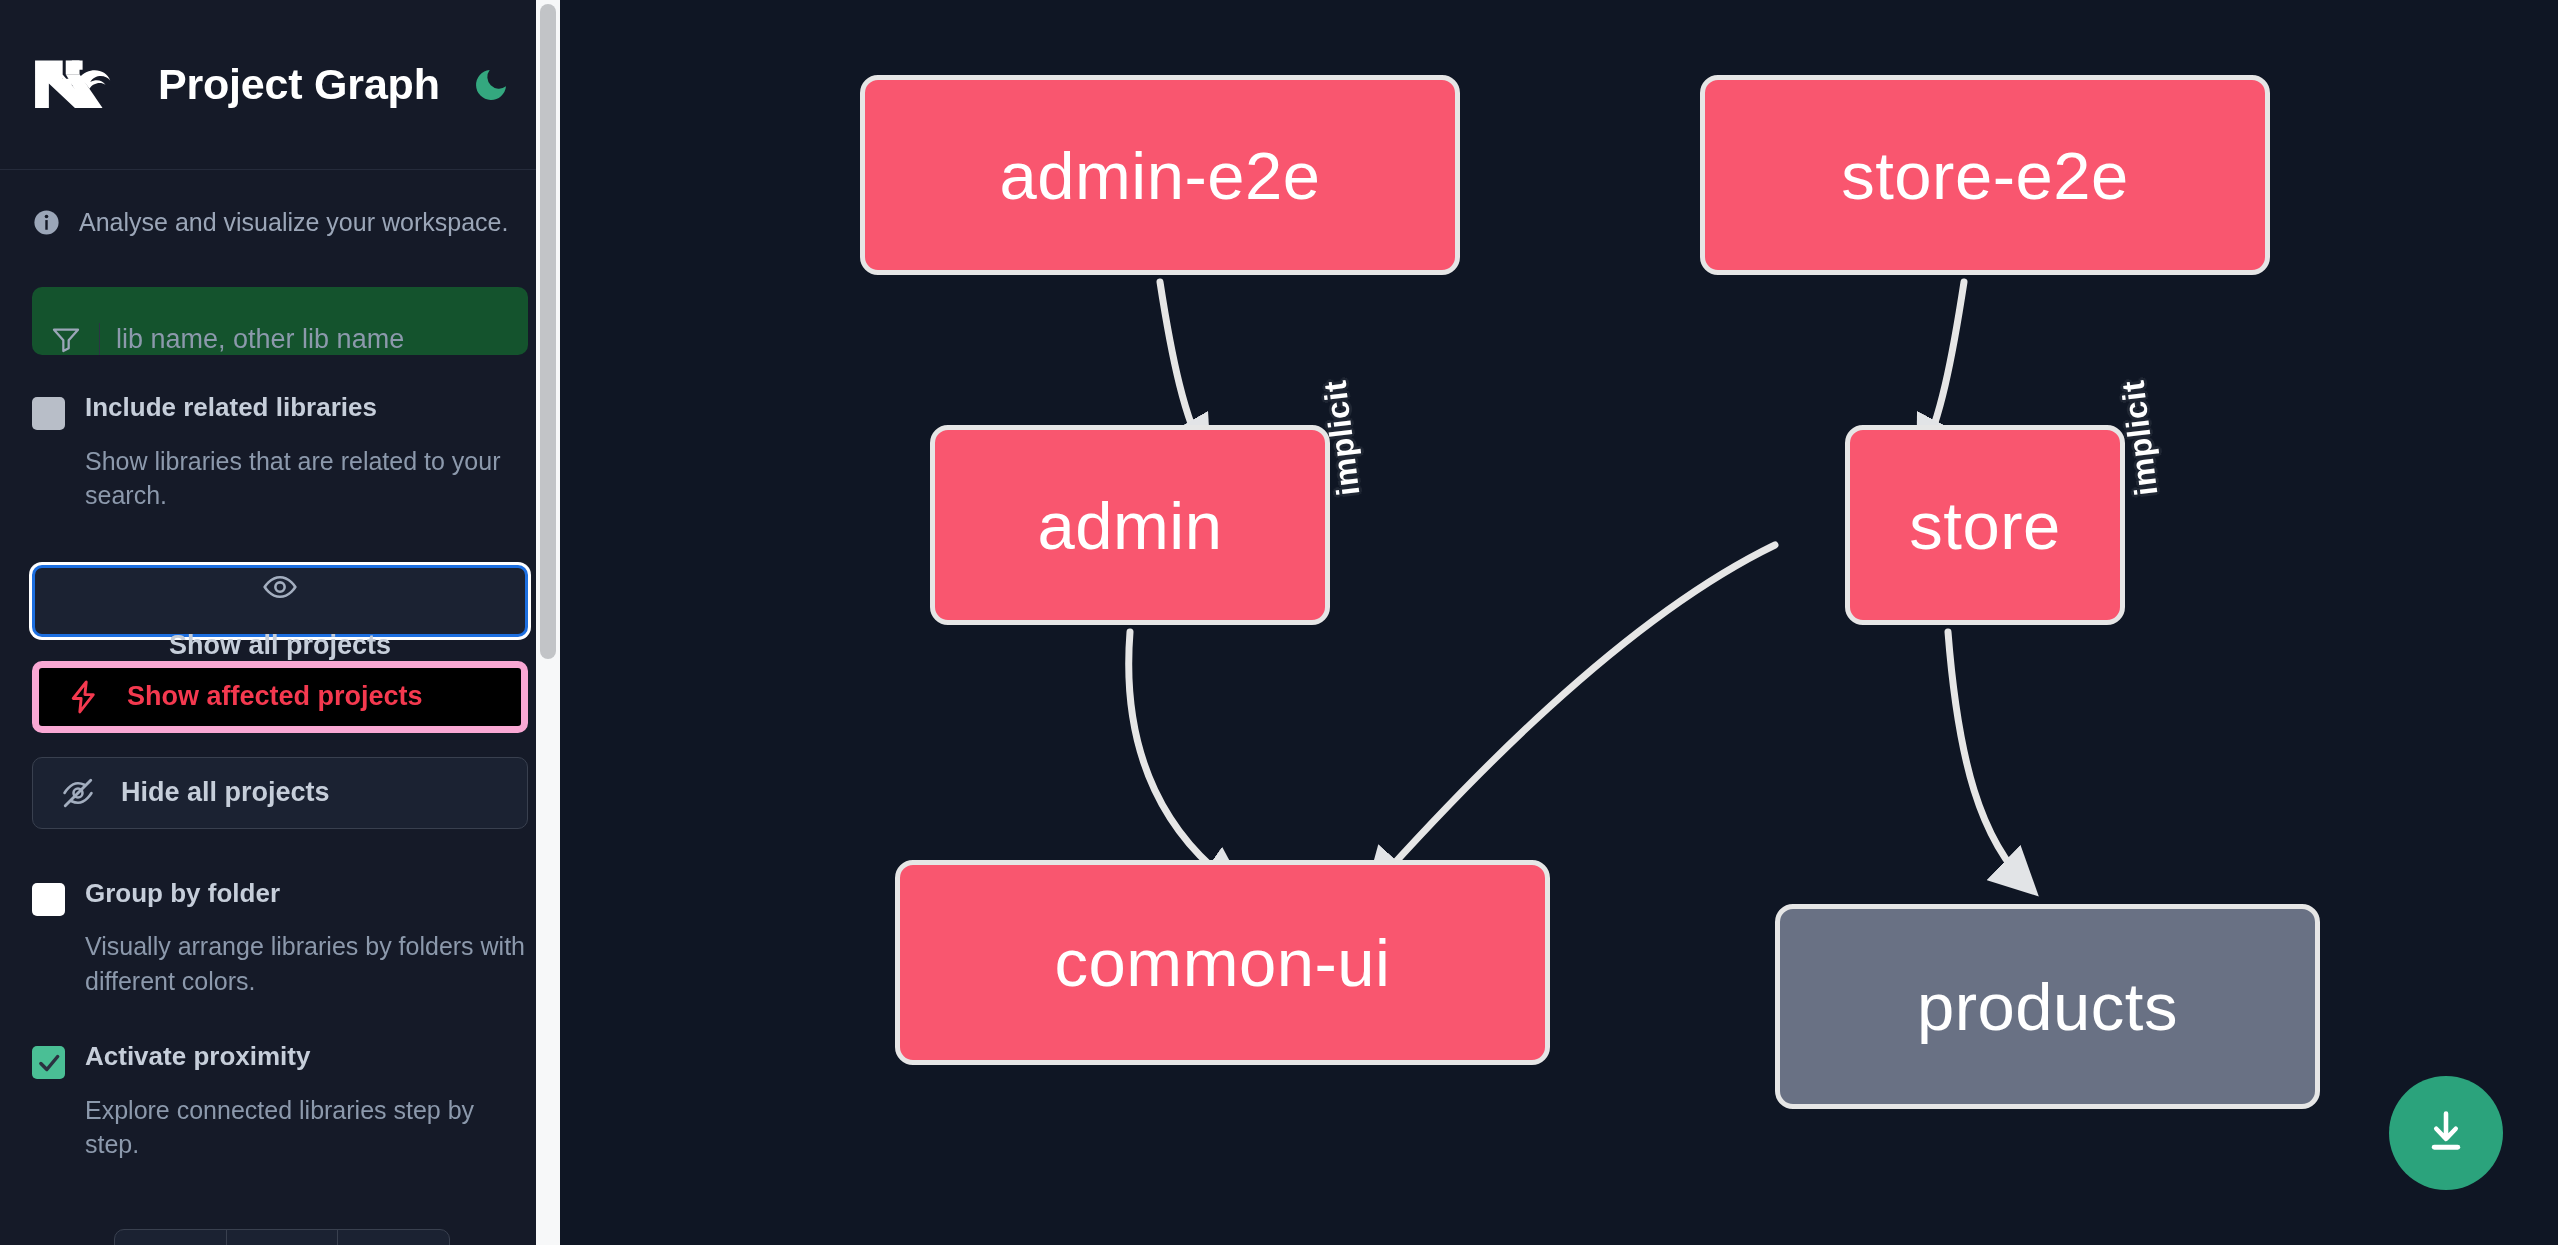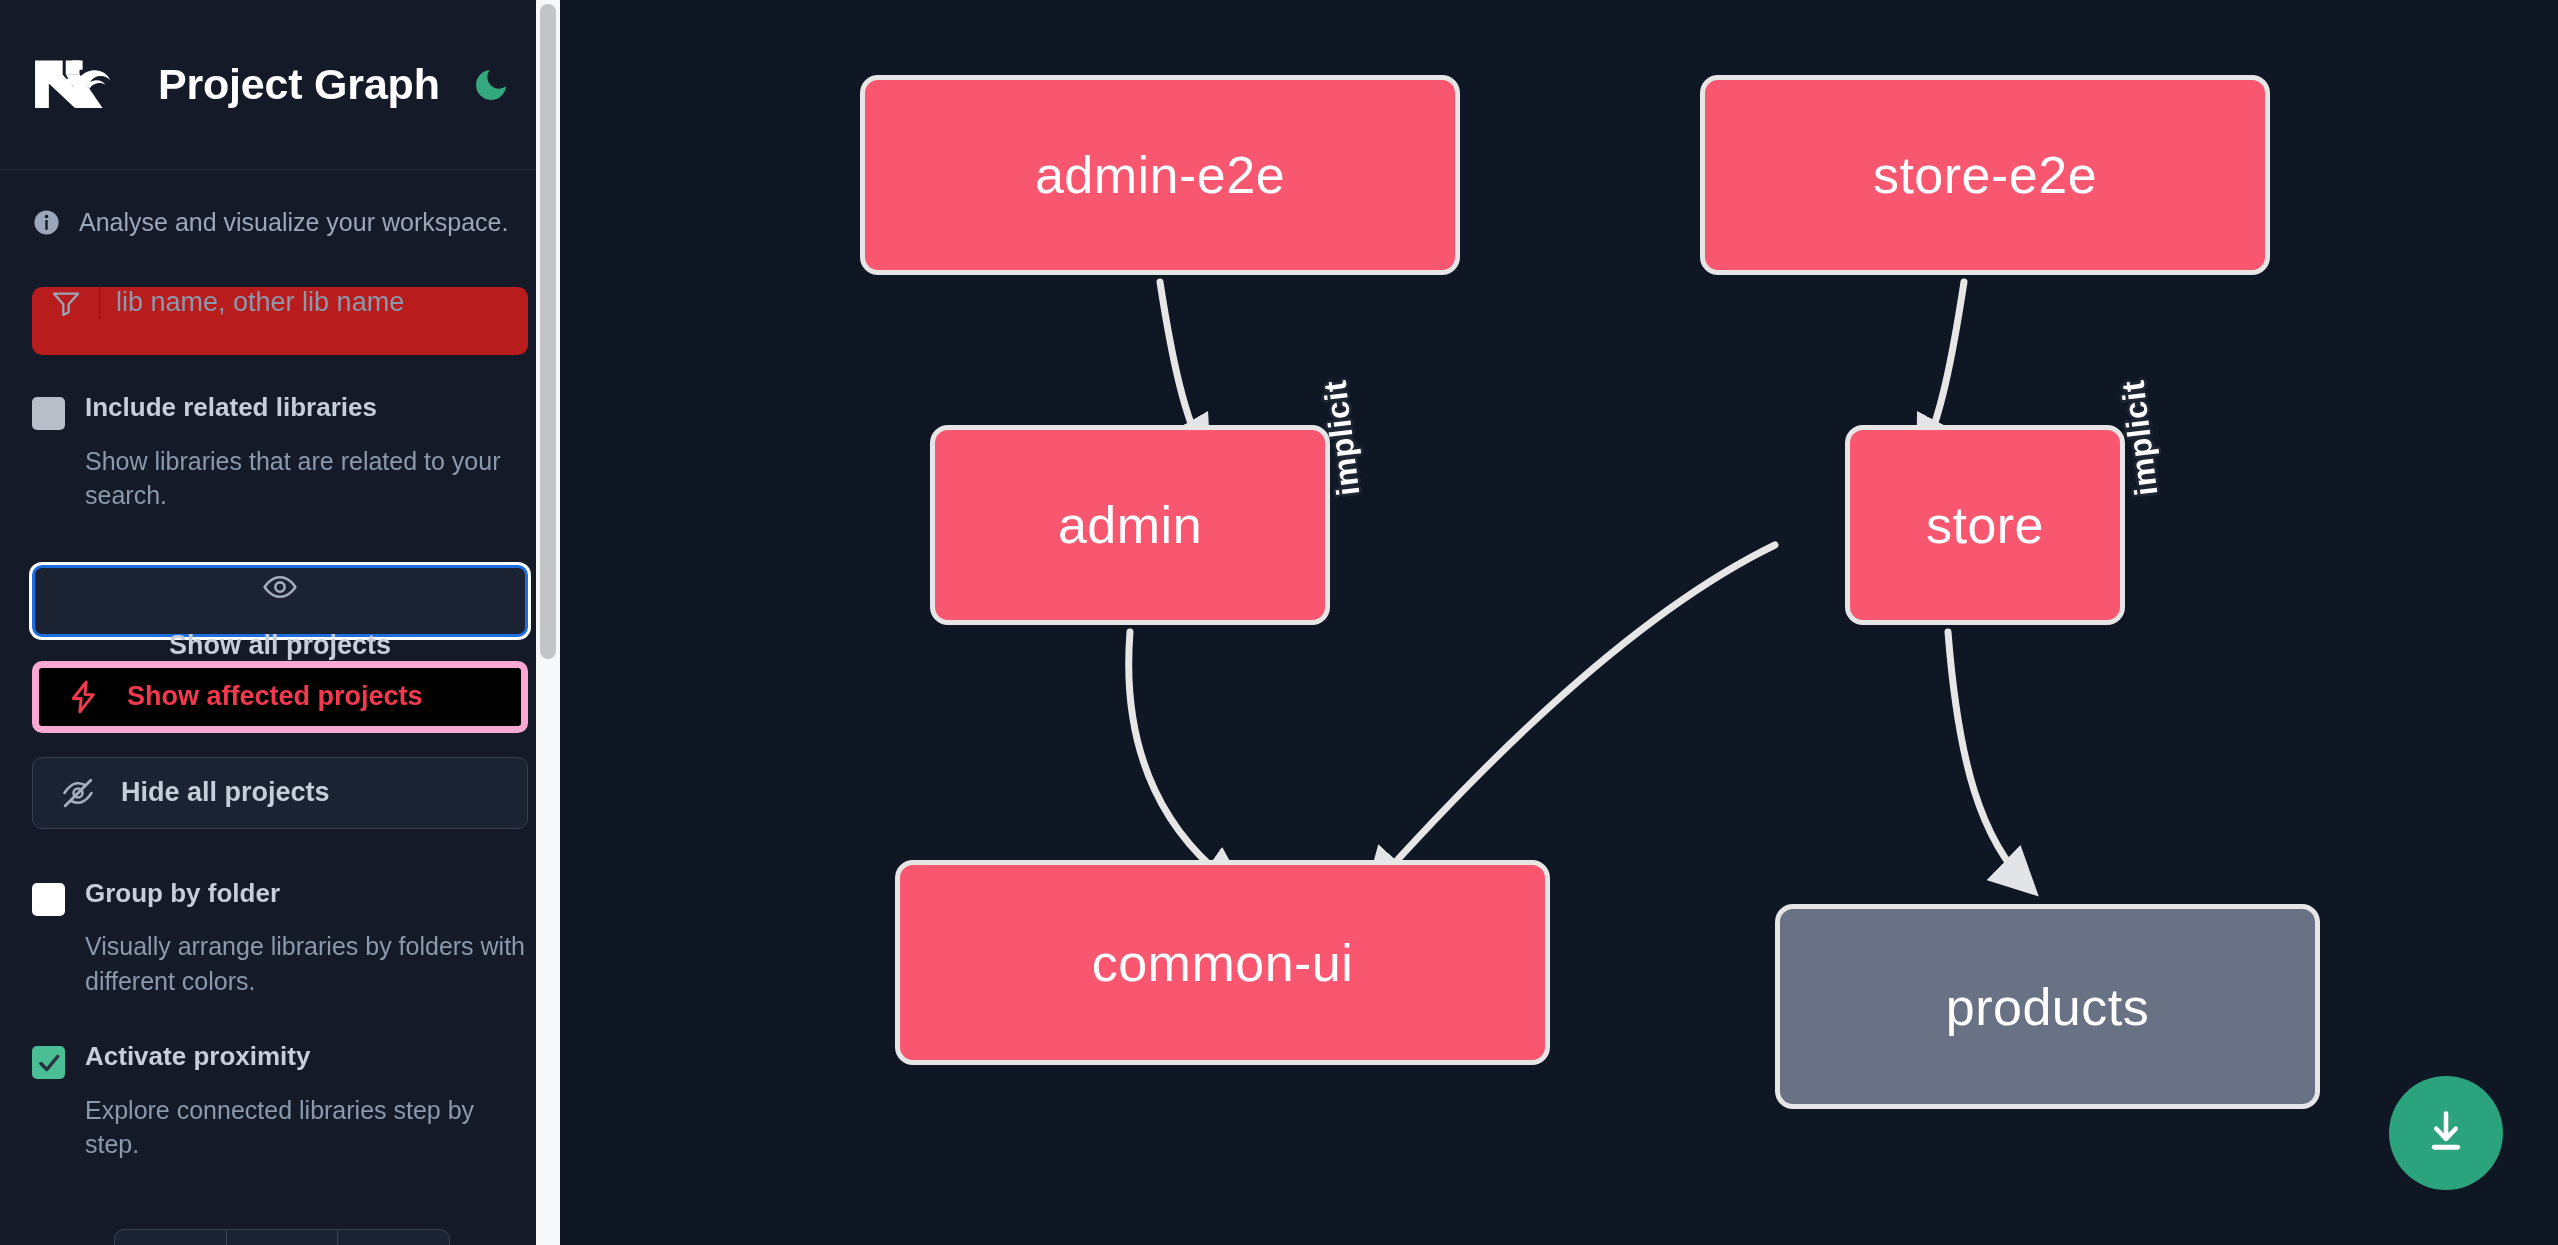--- a/index.html
+++ b/index.html
@@ -188,7 +188,7 @@
     border: 5px solid #E6E6E6;
     display: flex; align-items: center; justify-content: center;
     color: #FFFFFF;
-    font-size: 52px;
+    font-size: 67px;
     font-weight: 400;
     letter-spacing: 0.5px;
     cursor: pointer;

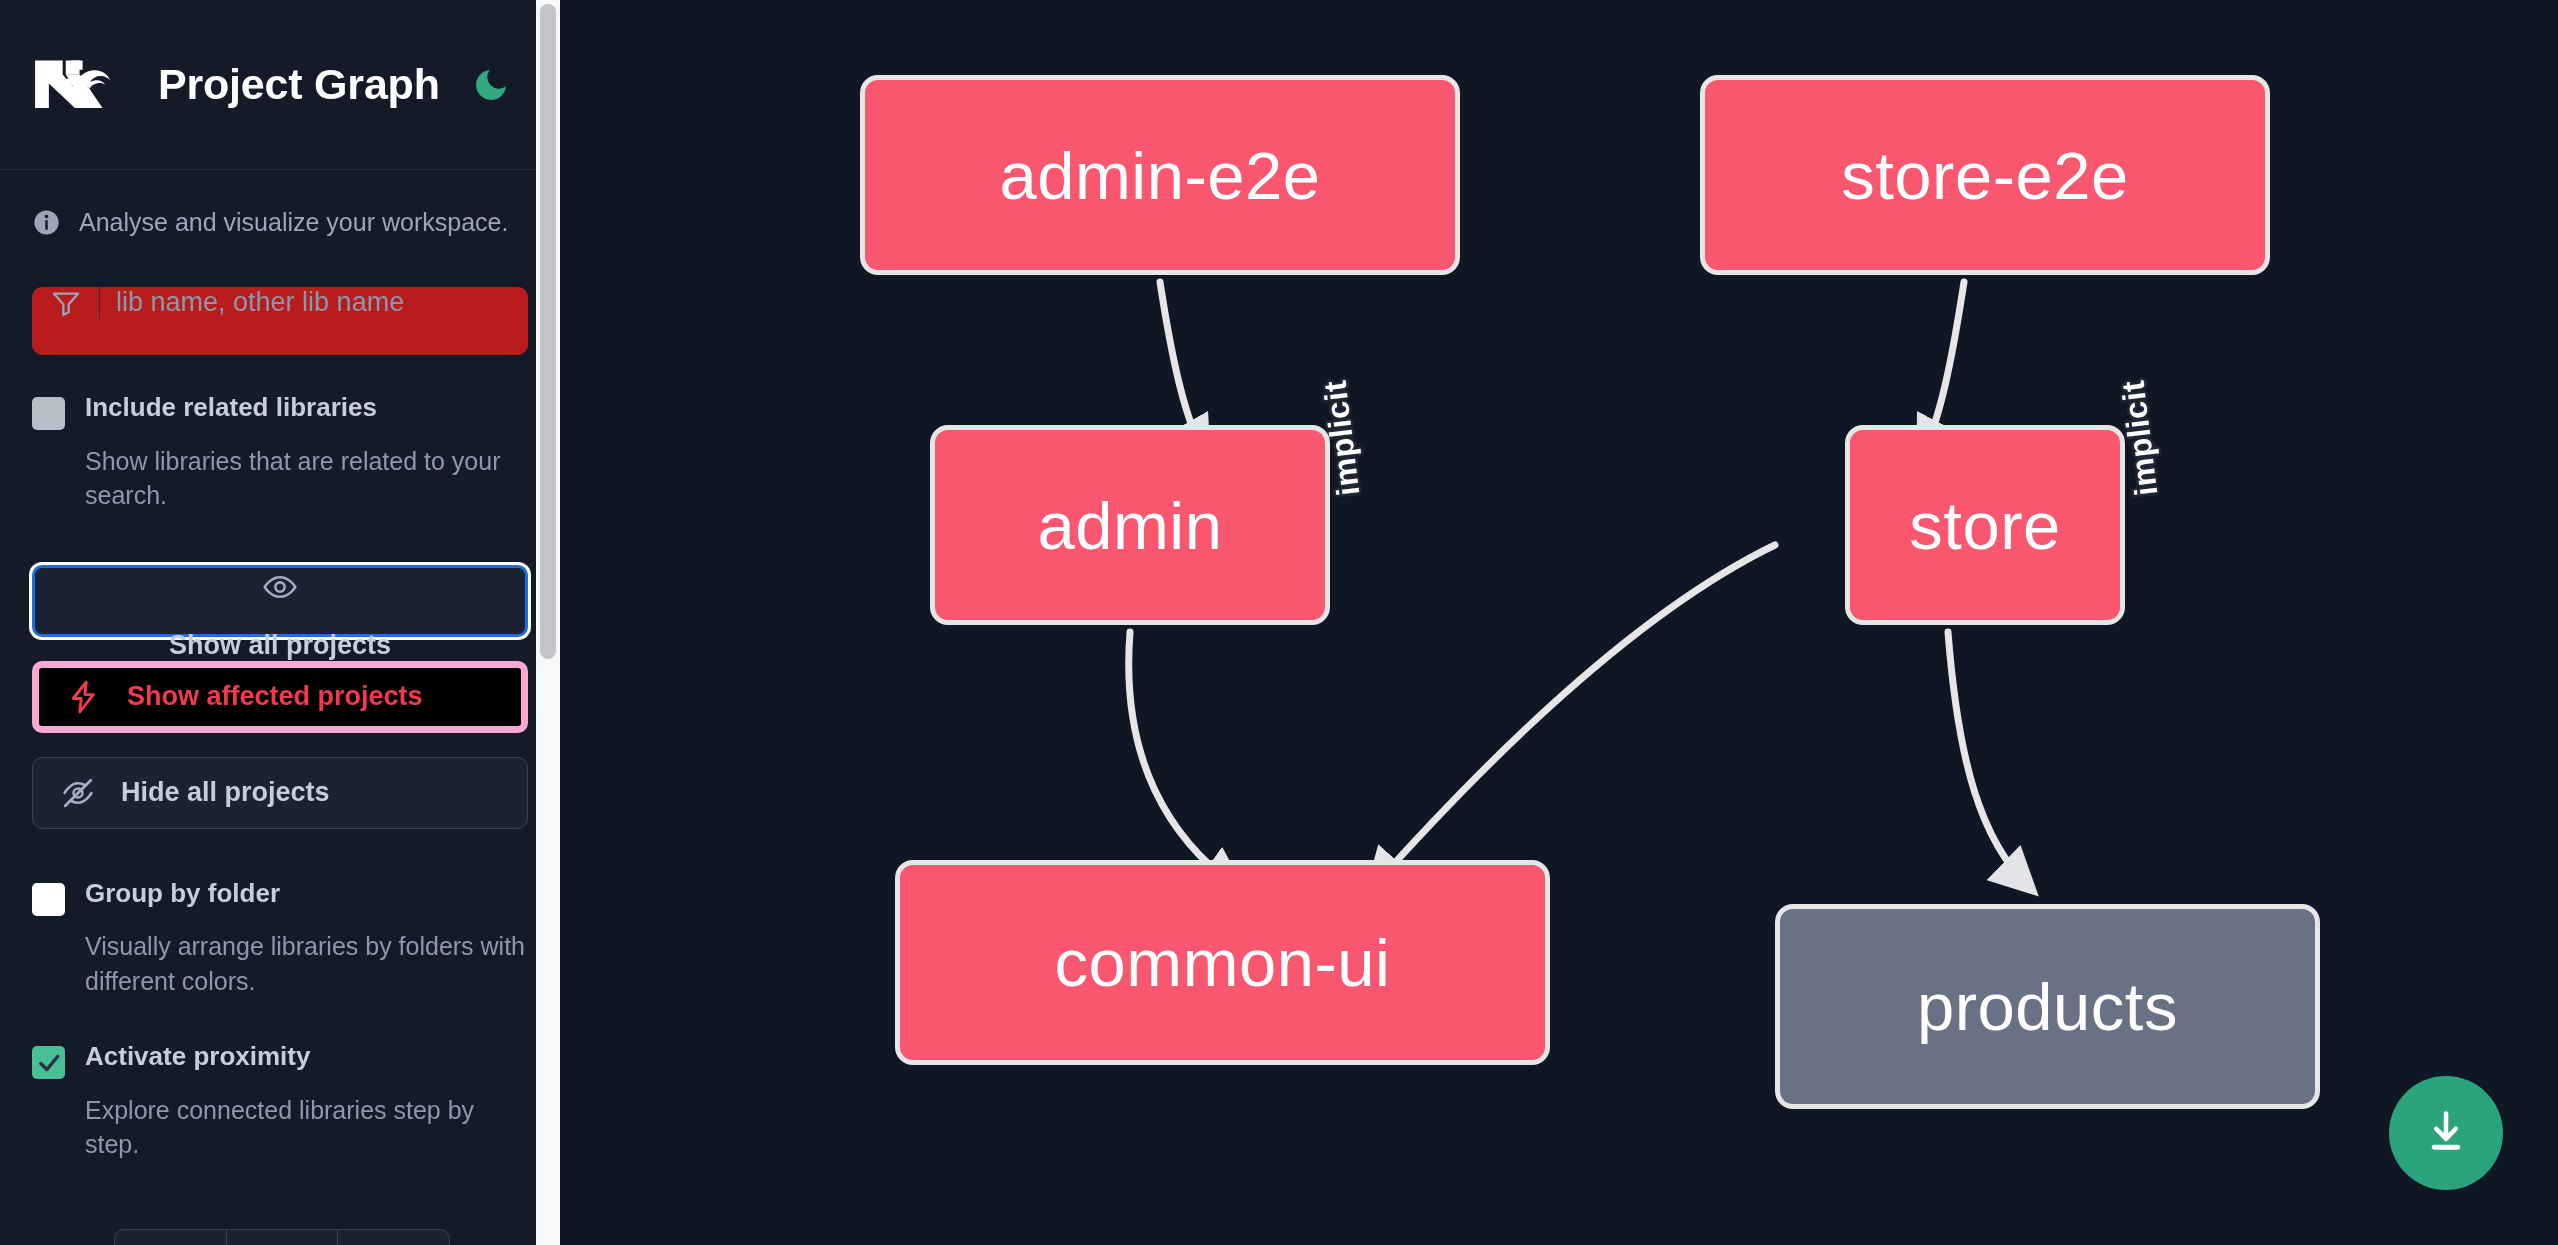--- a/index.html
+++ b/index.html
@@ -58,9 +58,9 @@
   
   .search-wrap {
     margin-top: 50px;
-    display: flex; align-items: flex-start;
+    display: flex; align-items: flex-end;
     height: 68px;
-    background: #b91c1c;
+    background: #14532d;
     border-radius: 10px;
     overflow: hidden;
   }

